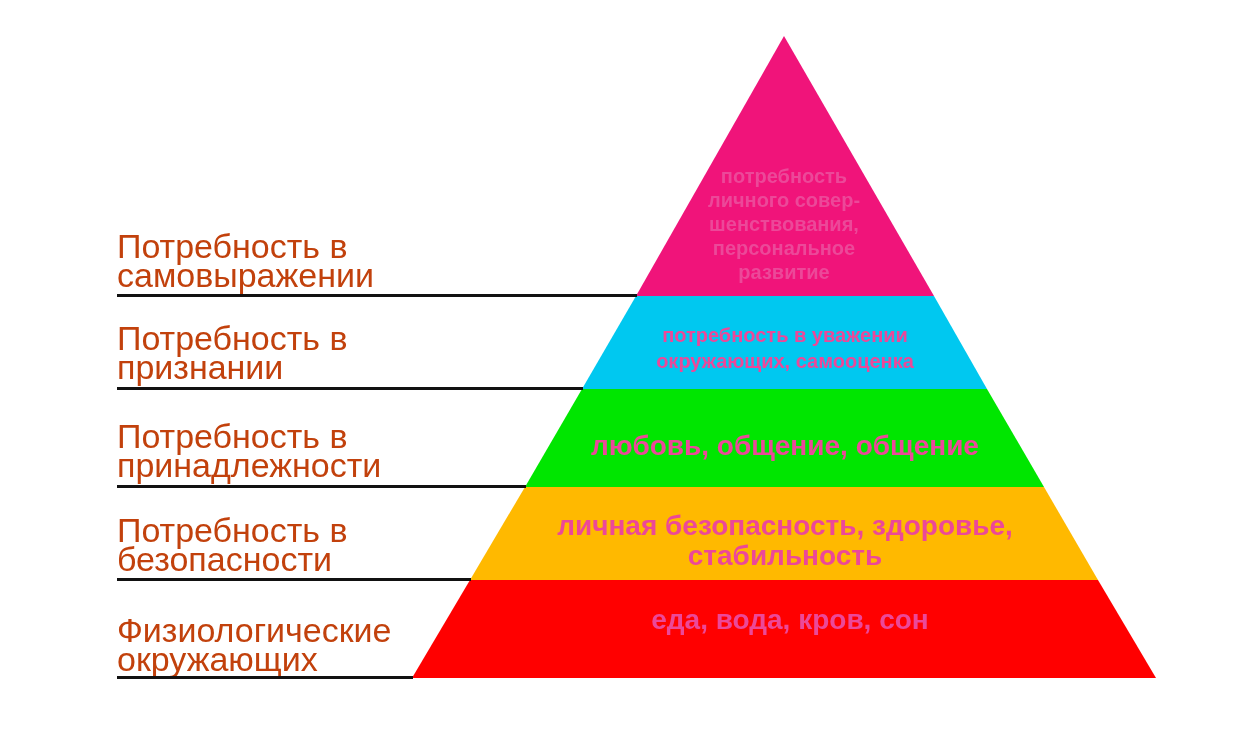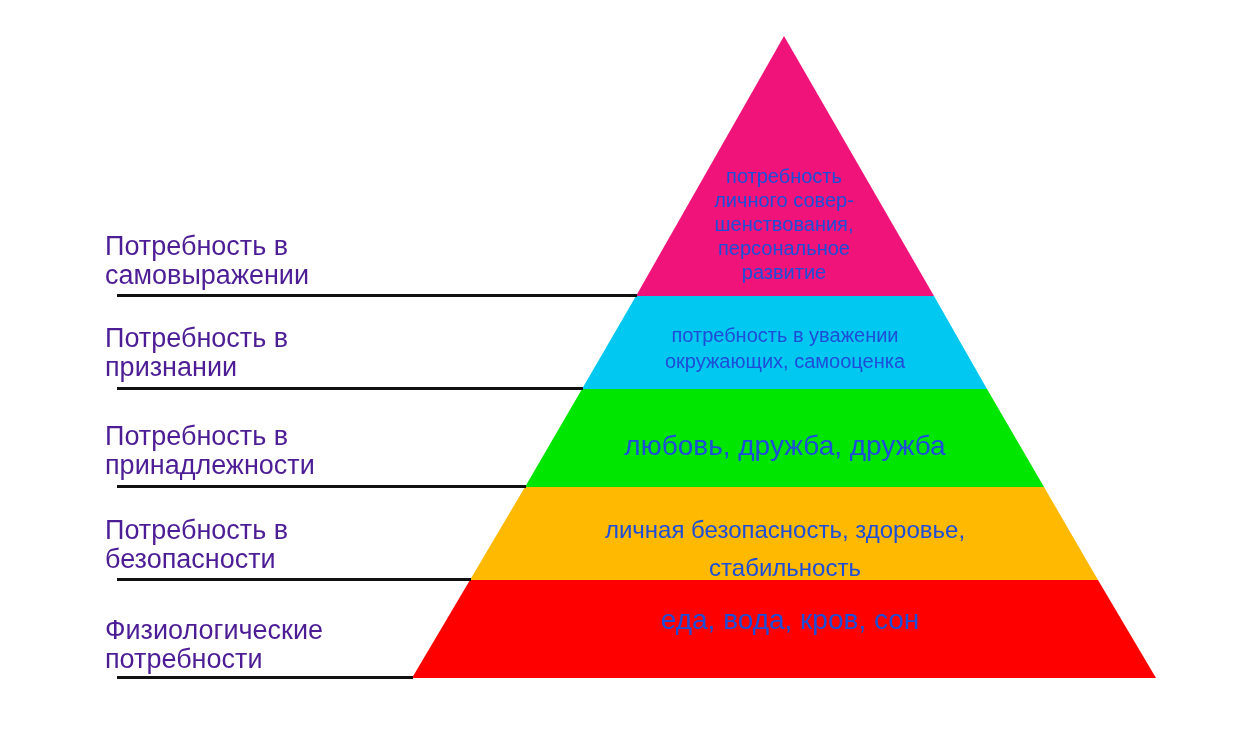--- a/index.html
+++ b/index.html
@@ -7,7 +7,7 @@
   svg.pyr{position:absolute;left:0;top:0;}
   .label{position:absolute;left:105px;font-size:27px;line-height:29px;color:#4c1d95;white-space:pre-line;}
   .rule{position:absolute;left:117px;height:3px;background:#111;}
-  .ltext{position:absolute;text-align:center;color:#1d4ed8;white-space:pre-line;}
+  .ltext{position:absolute;text-align:center;color:#ec4899;white-space:pre-line;font-weight:bold;}
 </style>
 </head>
 <body>

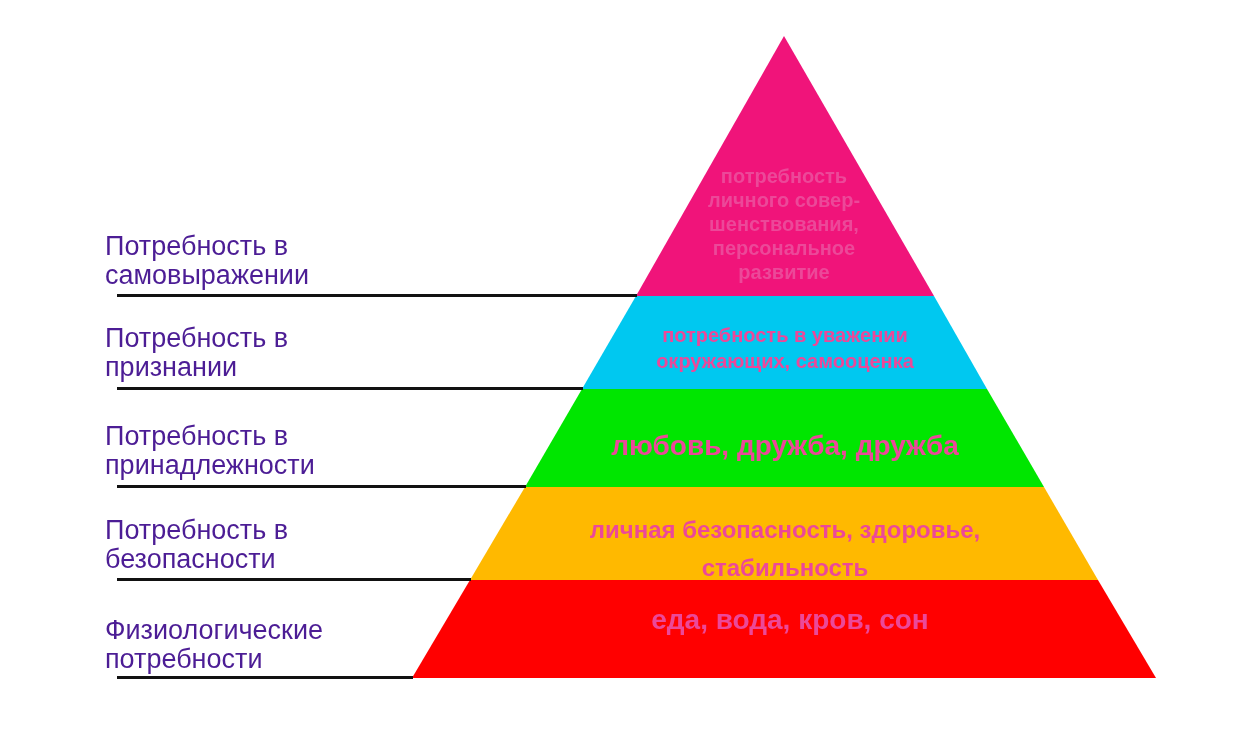--- a/index.html
+++ b/index.html
@@ -5,7 +5,7 @@
   html,body{margin:0;padding:0;background:#ffffff;}
   body{width:1250px;height:741px;position:relative;overflow:hidden;font-family:"Liberation Sans",sans-serif;}
   svg.pyr{position:absolute;left:0;top:0;}
-  .label{position:absolute;left:105px;font-size:27px;line-height:29px;color:#4c1d95;white-space:pre-line;}
+  .label{position:absolute;left:117px;font-size:34px;line-height:29px;color:#c2410c;white-space:pre-line;}
   .rule{position:absolute;left:117px;height:3px;background:#111;}
   .ltext{position:absolute;text-align:center;color:#ec4899;white-space:pre-line;font-weight:bold;}
 </style>

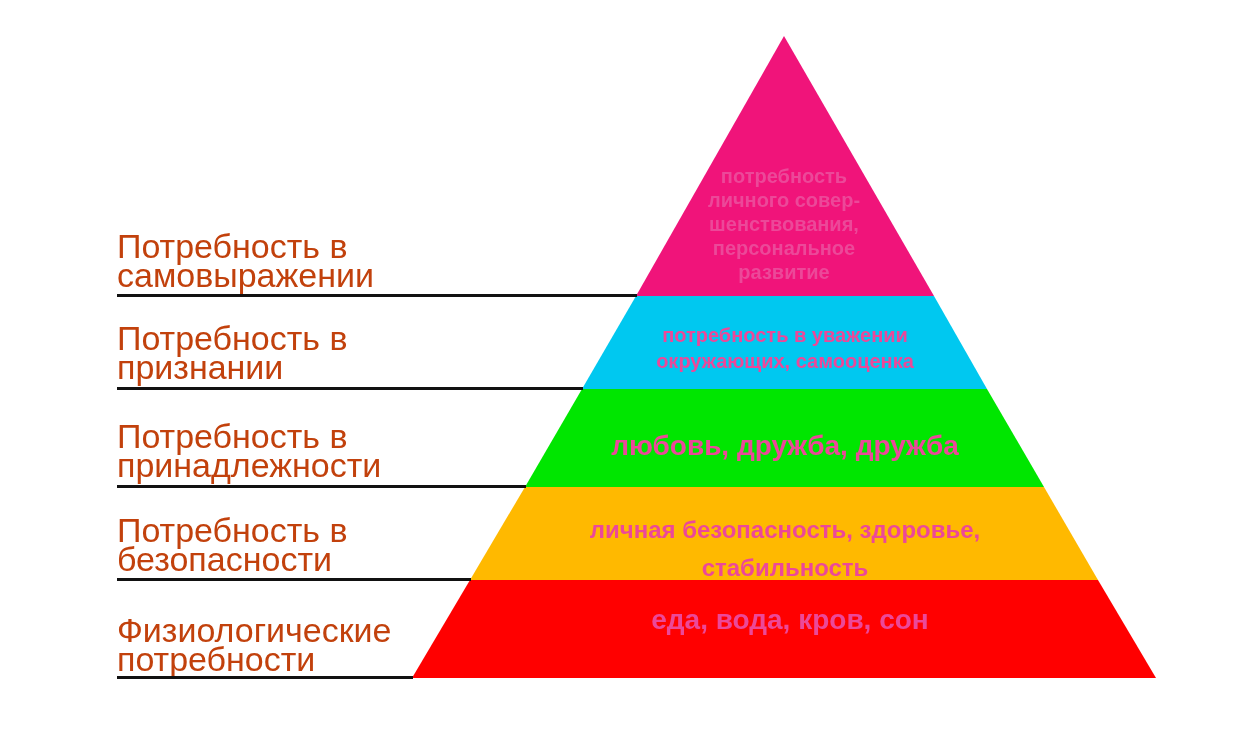--- a/index.html
+++ b/index.html
@@ -47,7 +47,7 @@
 развитие</div>
 <div class="ltext" style="left:600px;width:370px;top:322px;font-size:20px;line-height:26px;">потребность в уважении
 окружающих, самооценка</div>
-<div class="ltext" style="left:540px;width:490px;top:430px;font-size:28px;line-height:32px;">любовь, дружба, дружба</div>
+<div class="ltext" style="left:540px;width:490px;top:430px;font-size:28px;line-height:32px;">любовь, общение, общение</div>
 <div class="ltext" style="left:490px;width:590px;top:511px;font-size:24px;line-height:38px;">личная безопасность, здоровье,
 стабильность</div>
 <div class="ltext" style="left:440px;width:700px;top:604px;font-size:28px;line-height:32px;">еда, вода, кров, сон</div>

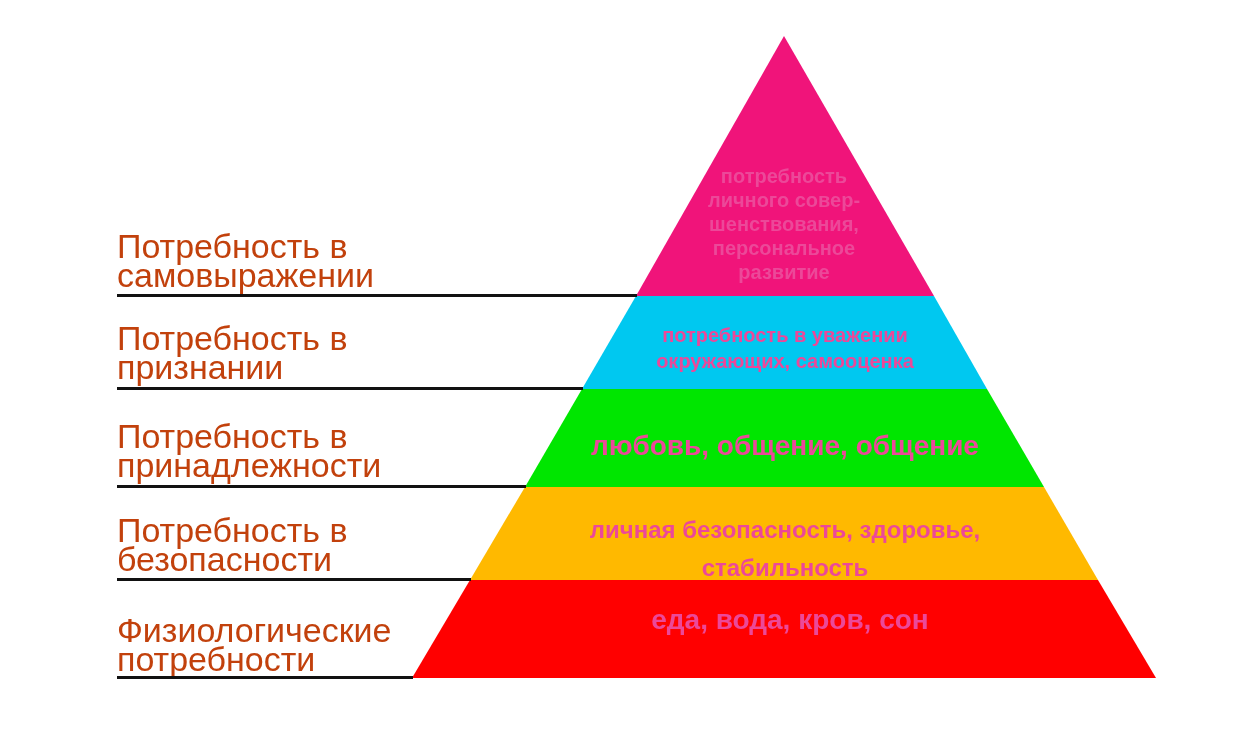--- a/index.html
+++ b/index.html
@@ -48,7 +48,7 @@
 <div class="ltext" style="left:600px;width:370px;top:322px;font-size:20px;line-height:26px;">потребность в уважении
 окружающих, самооценка</div>
 <div class="ltext" style="left:540px;width:490px;top:430px;font-size:28px;line-height:32px;">любовь, общение, общение</div>
-<div class="ltext" style="left:490px;width:590px;top:511px;font-size:24px;line-height:38px;">личная безопасность, здоровье,
+<div class="ltext" style="left:490px;width:590px;top:511px;font-size:28px;line-height:30px;">личная безопасность, здоровье,
 стабильность</div>
 <div class="ltext" style="left:440px;width:700px;top:604px;font-size:28px;line-height:32px;">еда, вода, кров, сон</div>
 

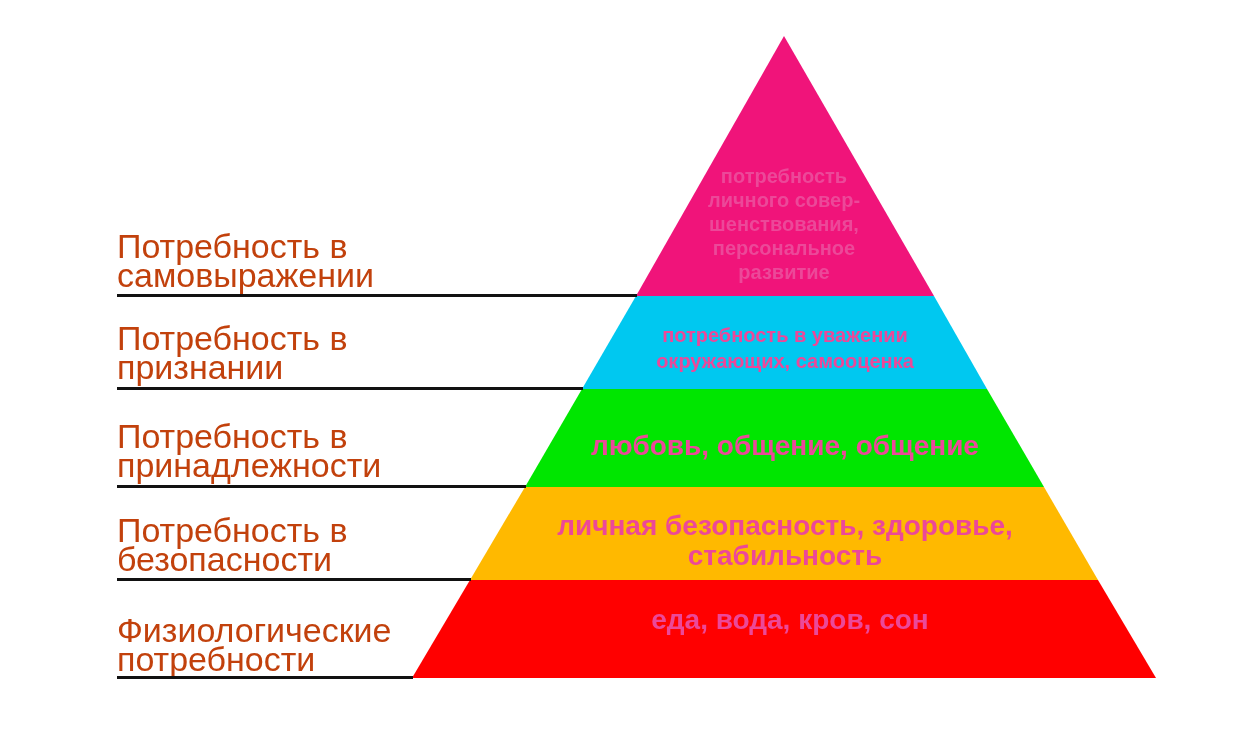--- a/index.html
+++ b/index.html
@@ -37,7 +37,7 @@
 <div class="rule" style="top:578px;width:354px;"></div>
 
 <div class="label" style="top:616px;">Физиологические
-потребности</div>
+окружающих</div>
 <div class="rule" style="top:676px;width:296px;"></div>
 
 <div class="ltext" style="left:684px;width:200px;top:164px;font-size:20px;line-height:24px;">потребность

